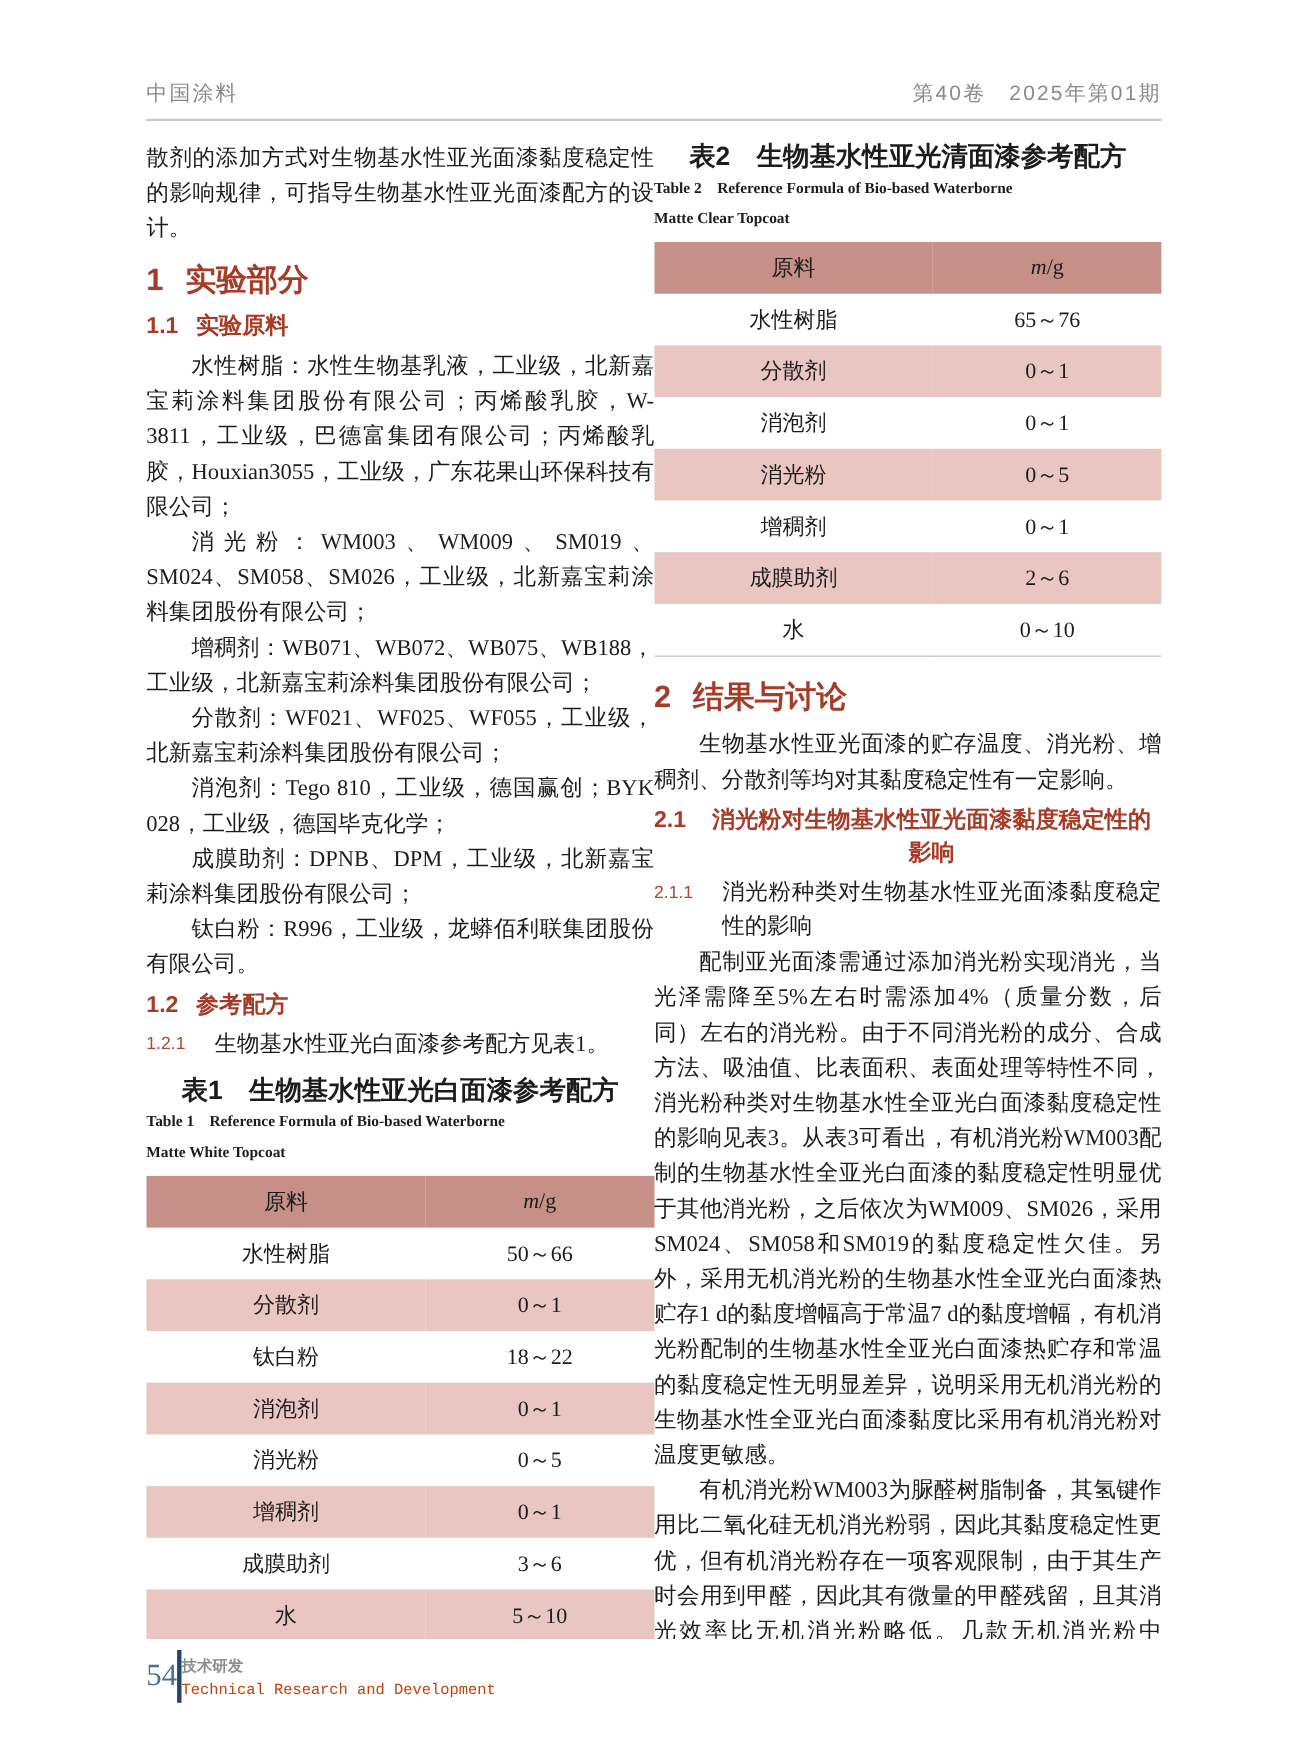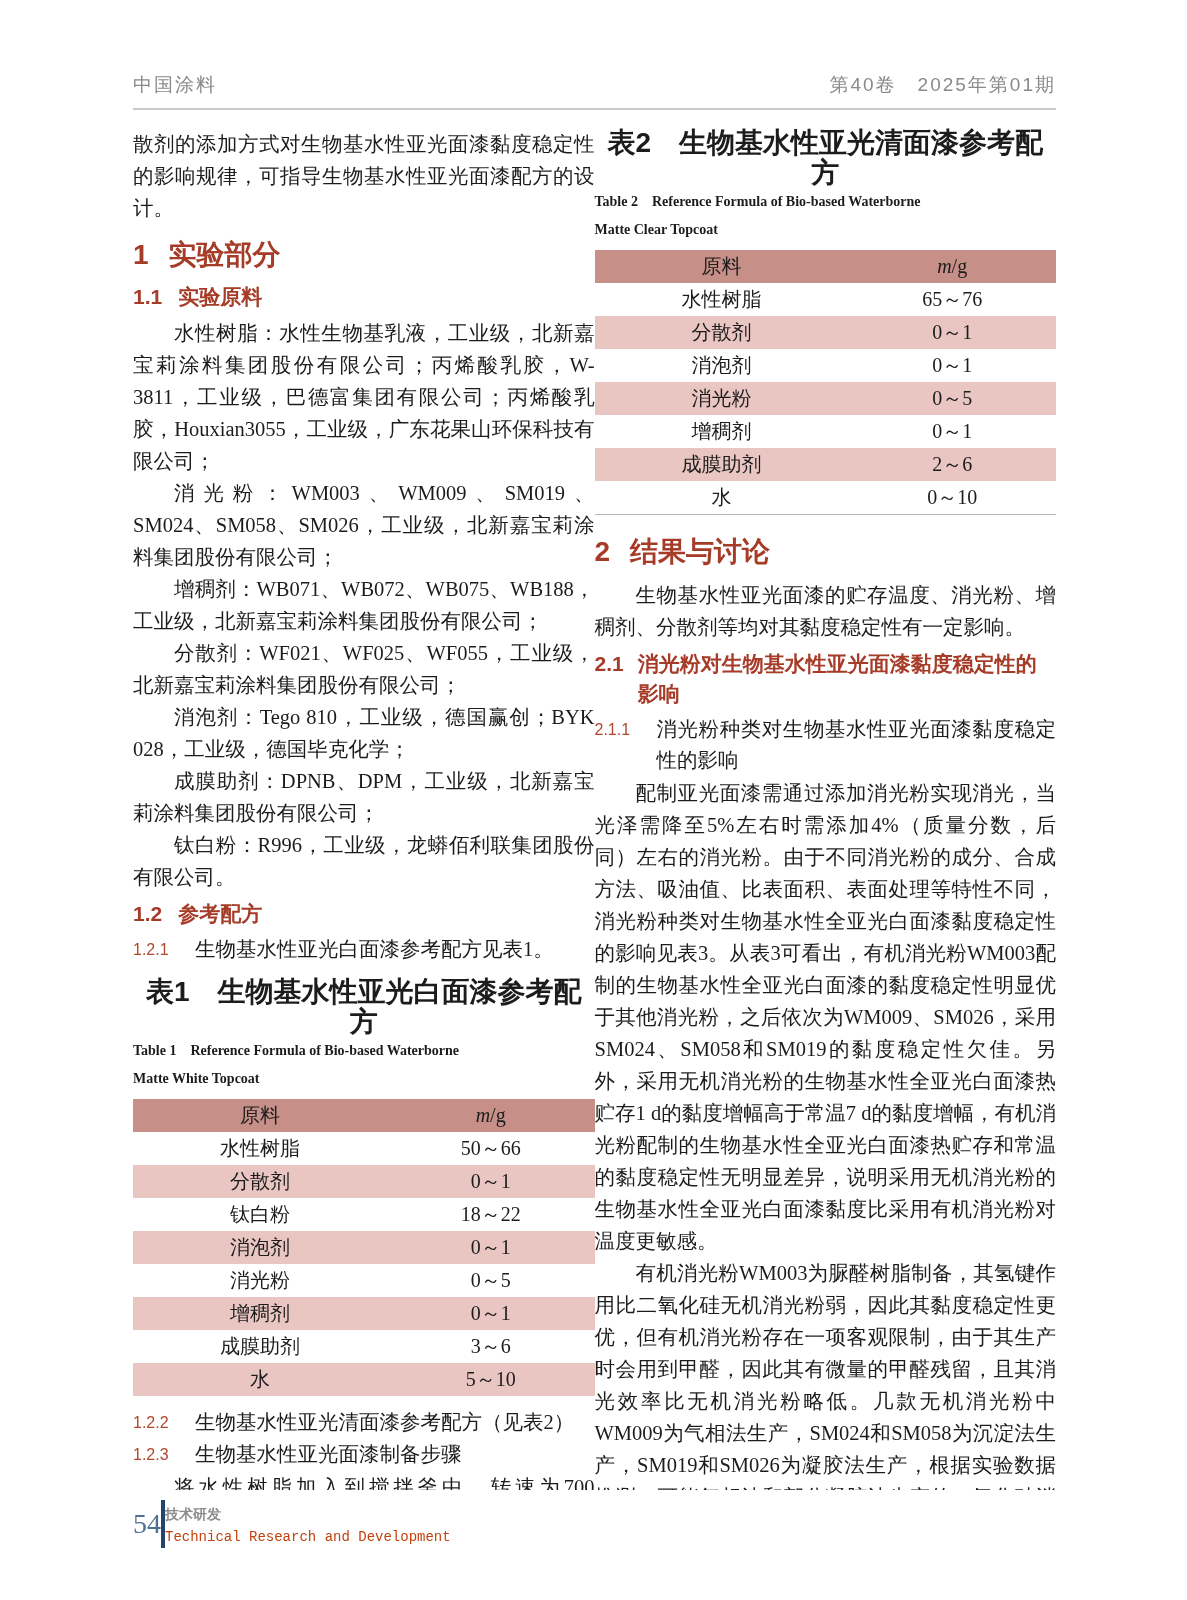--- a/index.html
+++ b/index.html
@@ -77,7 +77,7 @@
   .cap-zh{
     text-align:center;
     font-family:"Liberation Sans","DejaVu Sans",sans-serif;
-    font-weight:bold;font-size:28px;line-height:30px;
+    font-weight:bold;font-size:24px;line-height:30px;
   }
   .cap-en{
     text-align:left;

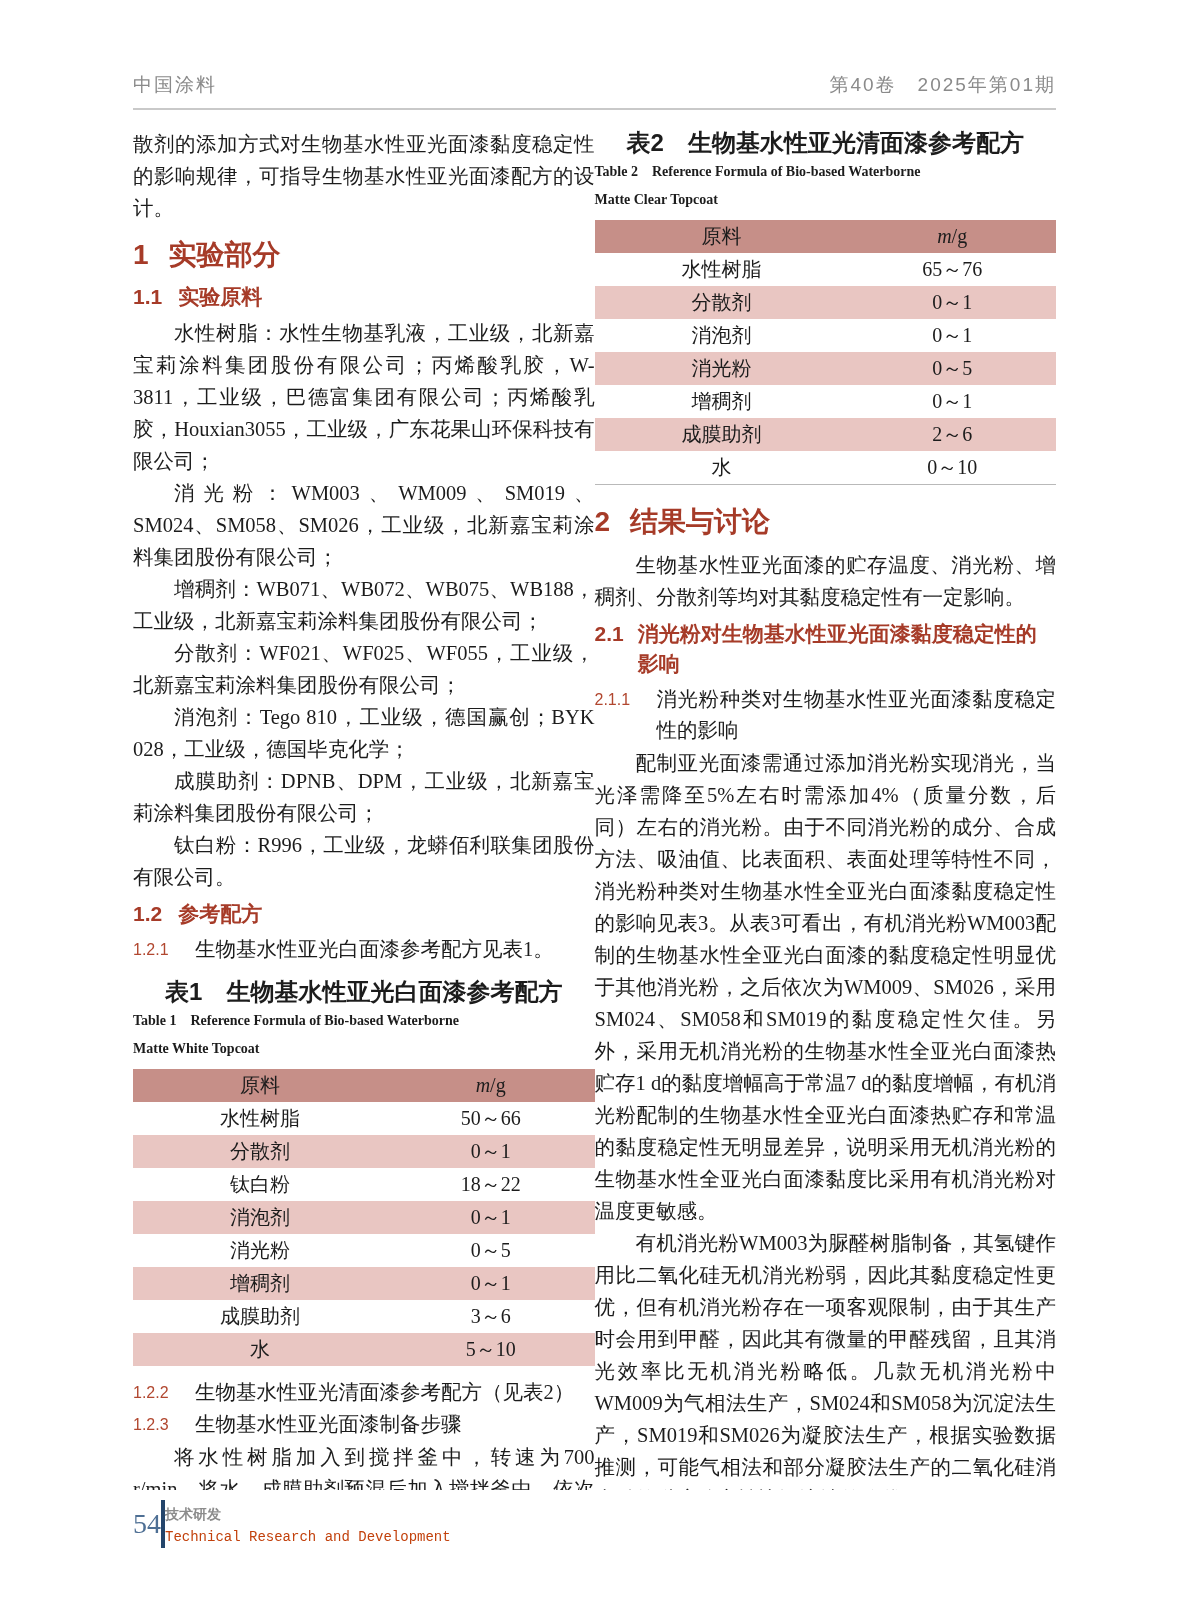--- a/index.html
+++ b/index.html
@@ -90,7 +90,7 @@
     font-size:20px;
   }
   table.ftab td,table.ftab th{
-    height:33px;padding:0 20px;
+    height:47px;padding:0 20px;
     text-align:center;vertical-align:middle;
     font-weight:normal;
   }

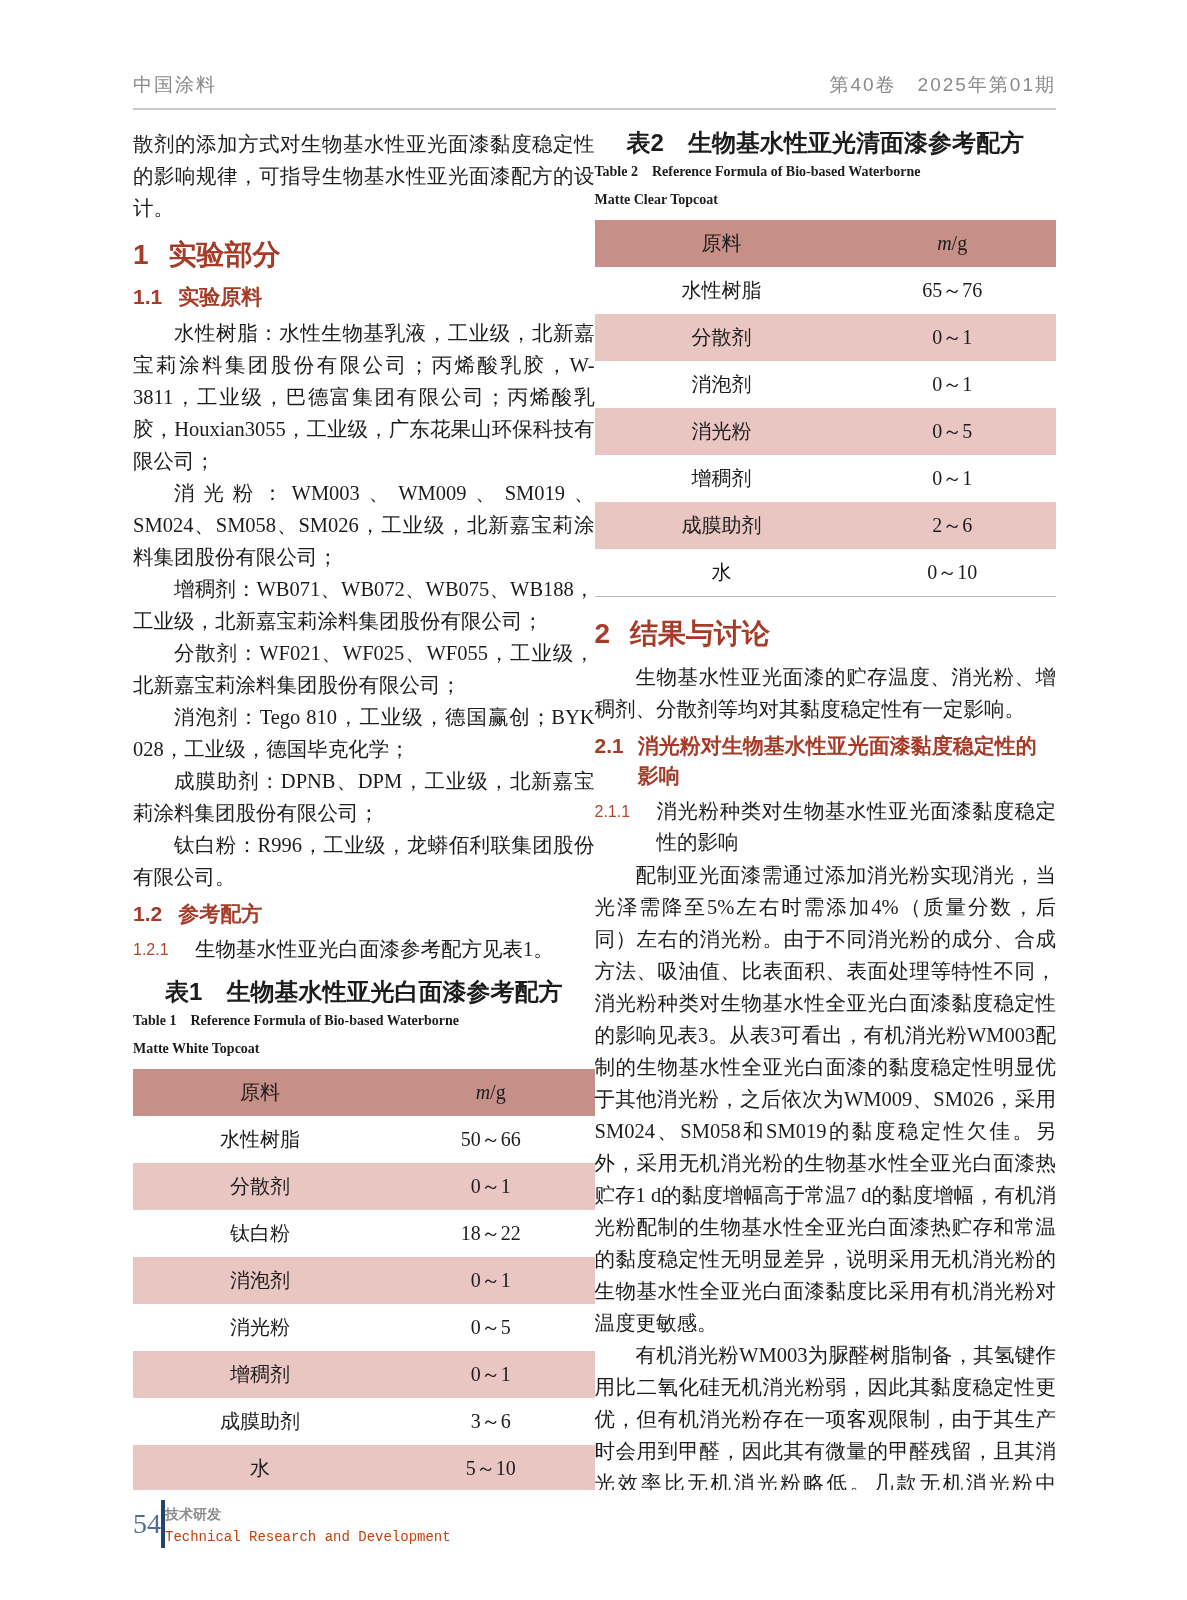--- a/index.html
+++ b/index.html
@@ -57,7 +57,7 @@
     display:flex;gap:16px;align-items:baseline;
     font-family:"Liberation Sans","DejaVu Sans",sans-serif;
     font-weight:bold;font-size:21px;color:var(--accent);
-    margin:6px 0 5px 0;line-height:30px;
+    margin:6px 0 5px 0;line-height:30px;text-align:center;
   }
   .h2 .num{font-weight:bold;}
   .h3{

